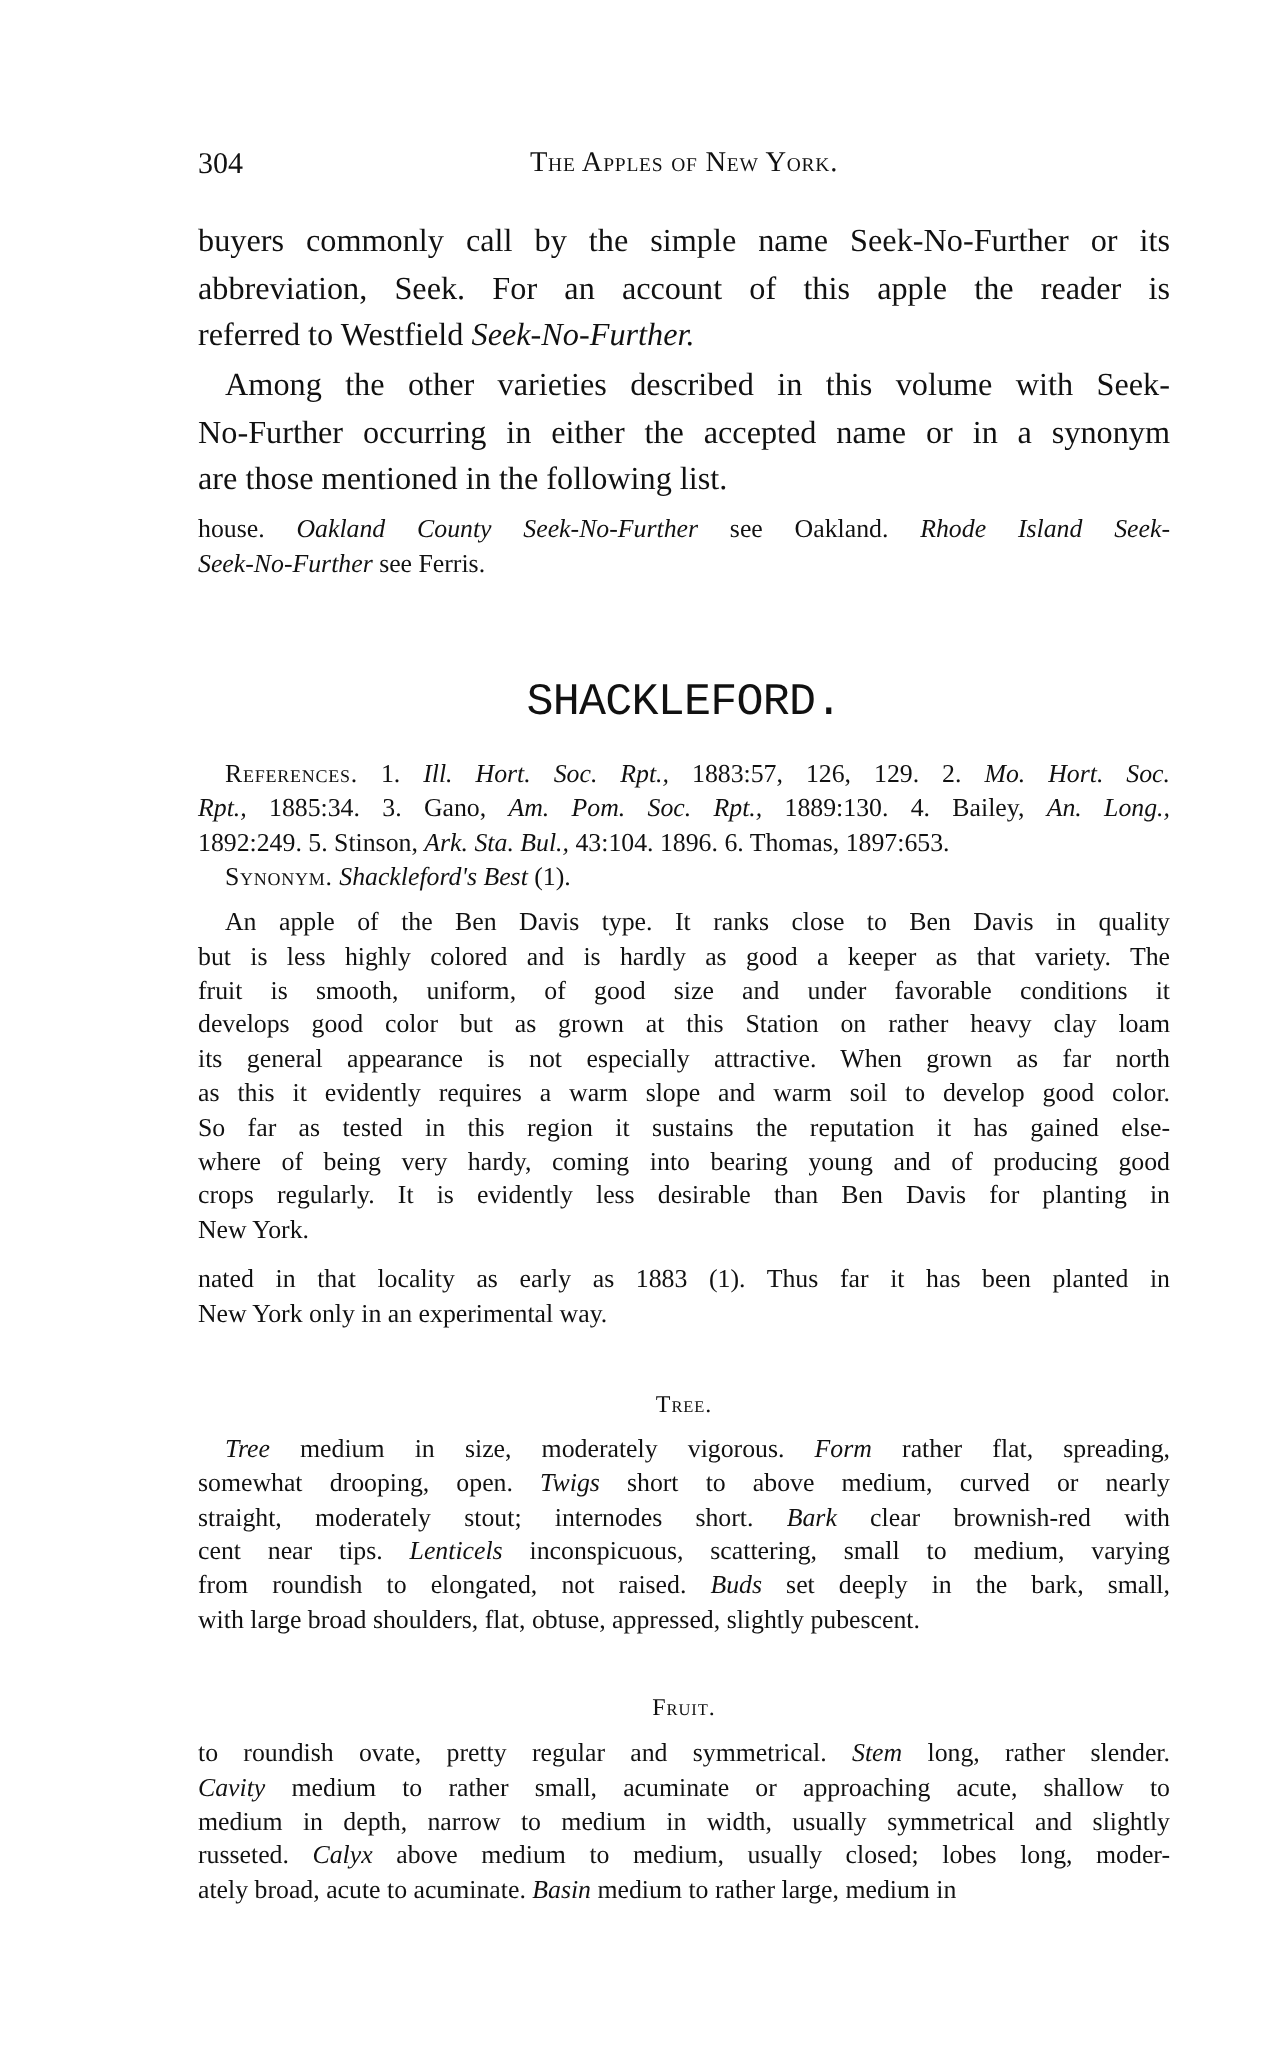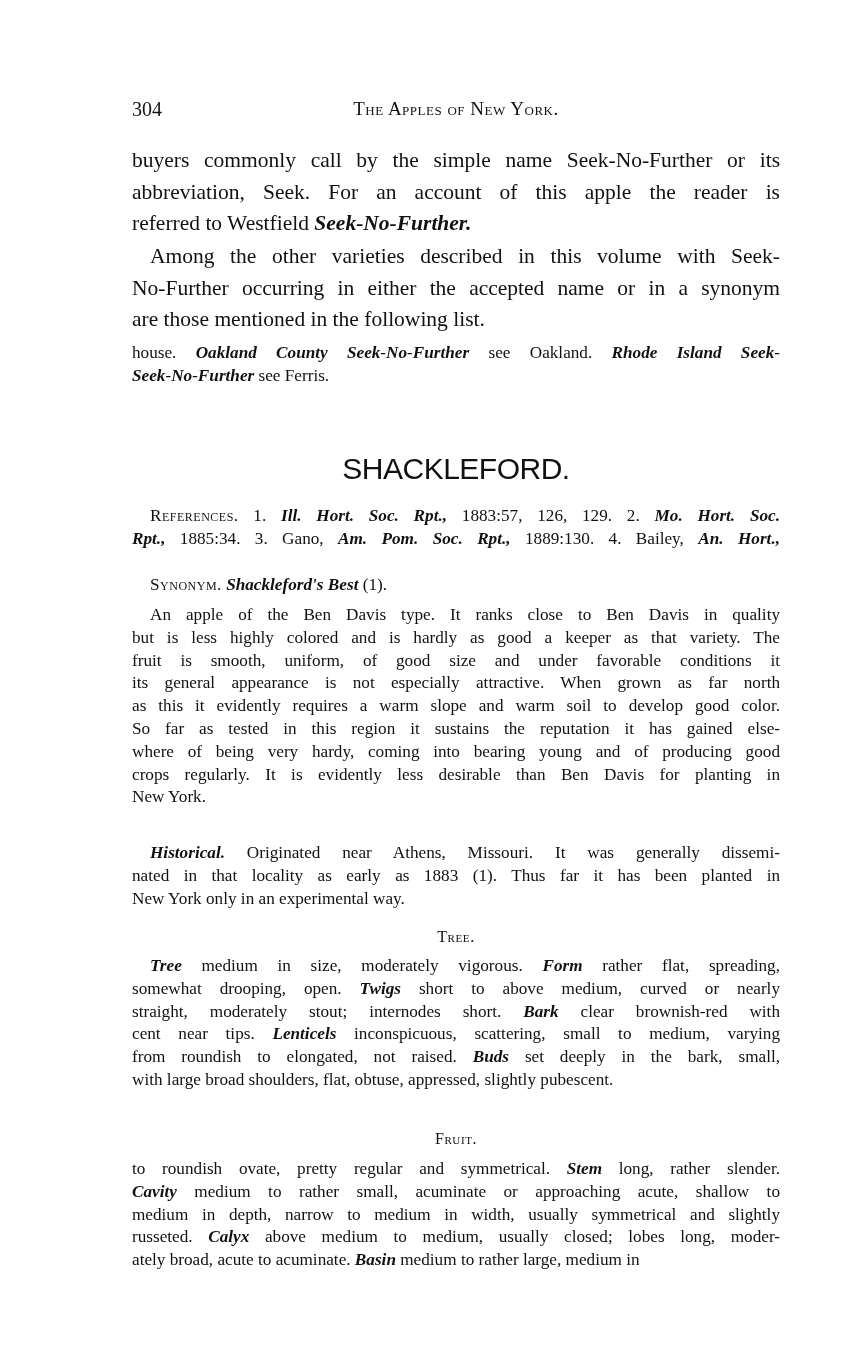--- a/index.html
+++ b/index.html
@@ -16,7 +16,7 @@
   .ind { display: inline-block; width: 18px; }
   .sect-title { position: absolute; left: 0; width: 648px; top: 452px; text-align: center; font-family: Liberation Sans, sans-serif; font-size: 30px; letter-spacing: -0.5px; }
   .subhead { position: absolute; left: 0; width: 648px; text-align: center; font-size: 16px; font-variant: small-caps; letter-spacing: 0.6px; }
-  i { font-style: italic; font-weight: bold; }
+  i { font-style: italic; }
   .sc { font-variant: small-caps; letter-spacing: 0.5px; margin-top: 16px; }
 </style>
 </head>

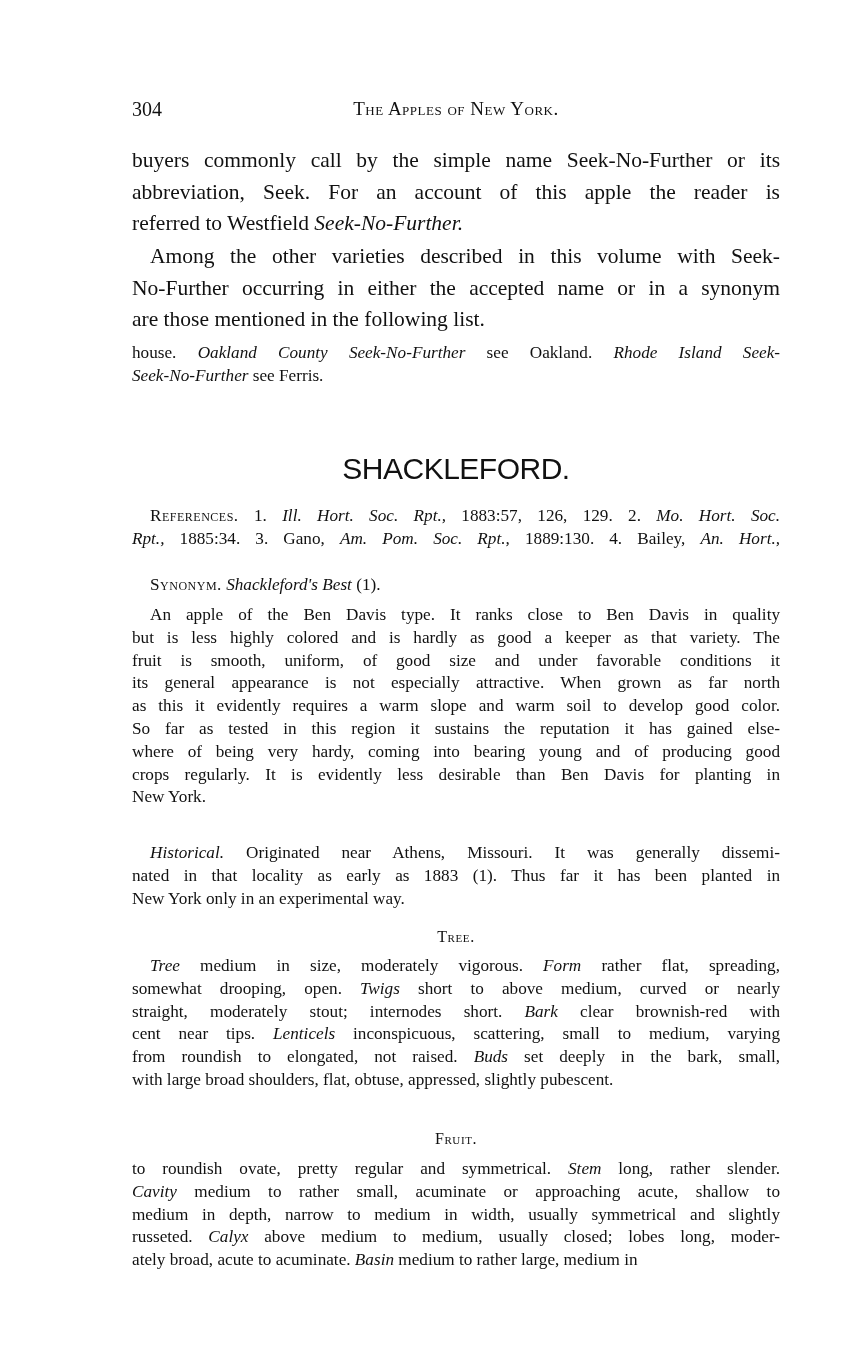--- a/index.html
+++ b/index.html
@@ -14,7 +14,7 @@
   .big .line { font-size: 21.5px; height: 31.5px; line-height: 31.5px; }
   .small .line { font-size: 17.2px; height: 22.8px; line-height: 22.8px; }
   .ind { display: inline-block; width: 18px; }
-  .sect-title { position: absolute; left: 0; width: 648px; top: 452px; text-align: center; font-family: Liberation Sans, sans-serif; font-size: 30px; letter-spacing: -0.5px; }
+  .sect-title { position: absolute; left: 0; width: 648px; top: 452px; text-align: center; font-family: Liberation Mono, monospace; font-size: 30px; letter-spacing: -0.5px; }
   .subhead { position: absolute; left: 0; width: 648px; text-align: center; font-size: 16px; font-variant: small-caps; letter-spacing: 0.6px; }
   i { font-style: italic; }
   .sc { font-variant: small-caps; letter-spacing: 0.5px; margin-top: 16px; }

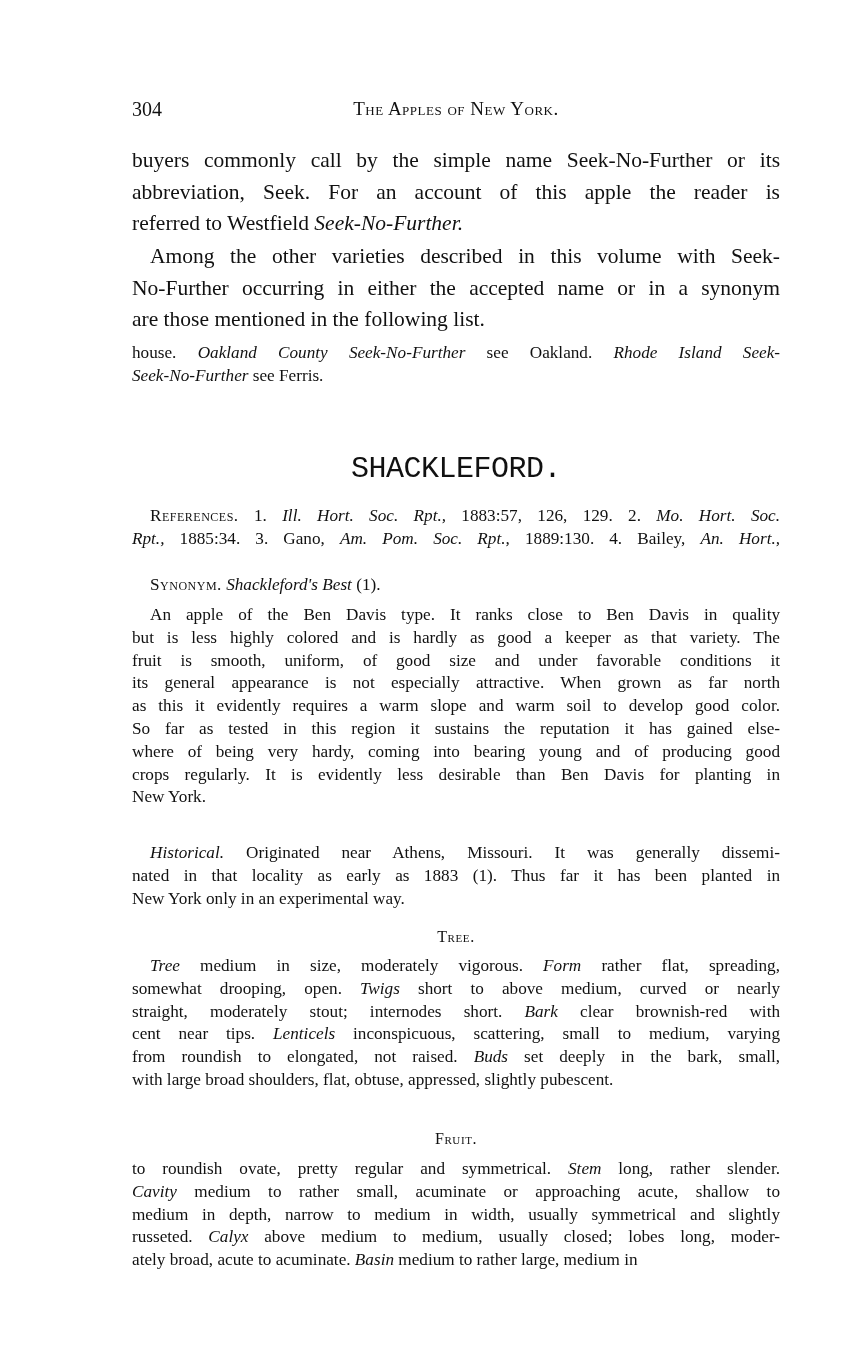--- a/index.html
+++ b/index.html
@@ -50,7 +50,7 @@
 
   <div class="block small" style="top:505px;">
       <span class="line"><span class="ind"></span><span class="sc">References.</span><span>  1. </span><i>Ill. Hort. Soc. Rpt.,</i><span> 1883:57, 126, 129.  2. </span><i>Mo. Hort. Soc.</i></span>
-      <span class="line"><i>Rpt.,</i><span> 1885:34.  3. Gano, </span><i>Am. Pom. Soc. Rpt.,</i><span> 1889:130.  4. Bailey, </span><i>An. Hort.,</i></span>
+      <span class="line"><i>Rpt.,</i><span> 1885:34.  3. Gano, </span><i>Am. Pom. Soc. Rpt.,</i><span> 1889:130.  4. Bailey, </span><i>An. Long.,</i></span>
     </div>
 
   <div class="block small" style="top:574px;">

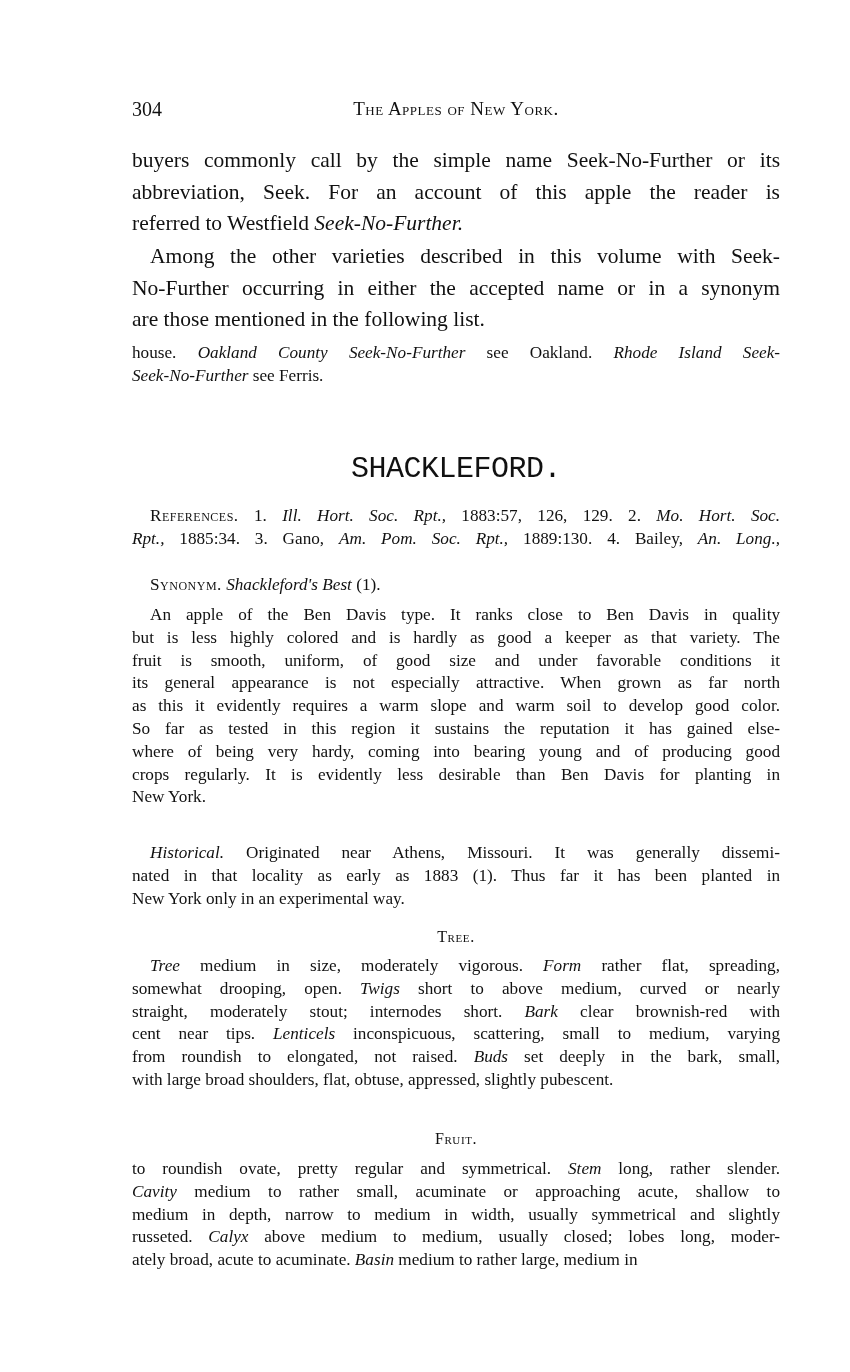--- a/index.html
+++ b/index.html
@@ -51,6 +51,7 @@
   <div class="block small" style="top:505px;">
       <span class="line"><span class="ind"></span><span class="sc">References.</span><span>  1. </span><i>Ill. Hort. Soc. Rpt.,</i><span> 1883:57, 126, 129.  2. </span><i>Mo. Hort. Soc.</i></span>
       <span class="line"><i>Rpt.,</i><span> 1885:34.  3. Gano, </span><i>Am. Pom. Soc. Rpt.,</i><span> 1889:130.  4. Bailey, </span><i>An. Long.,</i></span>
+      <span class="line last"><span>1892:249.  5. Stinson, </span><i>Ark. Sta. Bul.,</i><span> 43:104. 1896.  6. Thomas, 1897:653.</span></span>
     </div>
 
   <div class="block small" style="top:574px;">

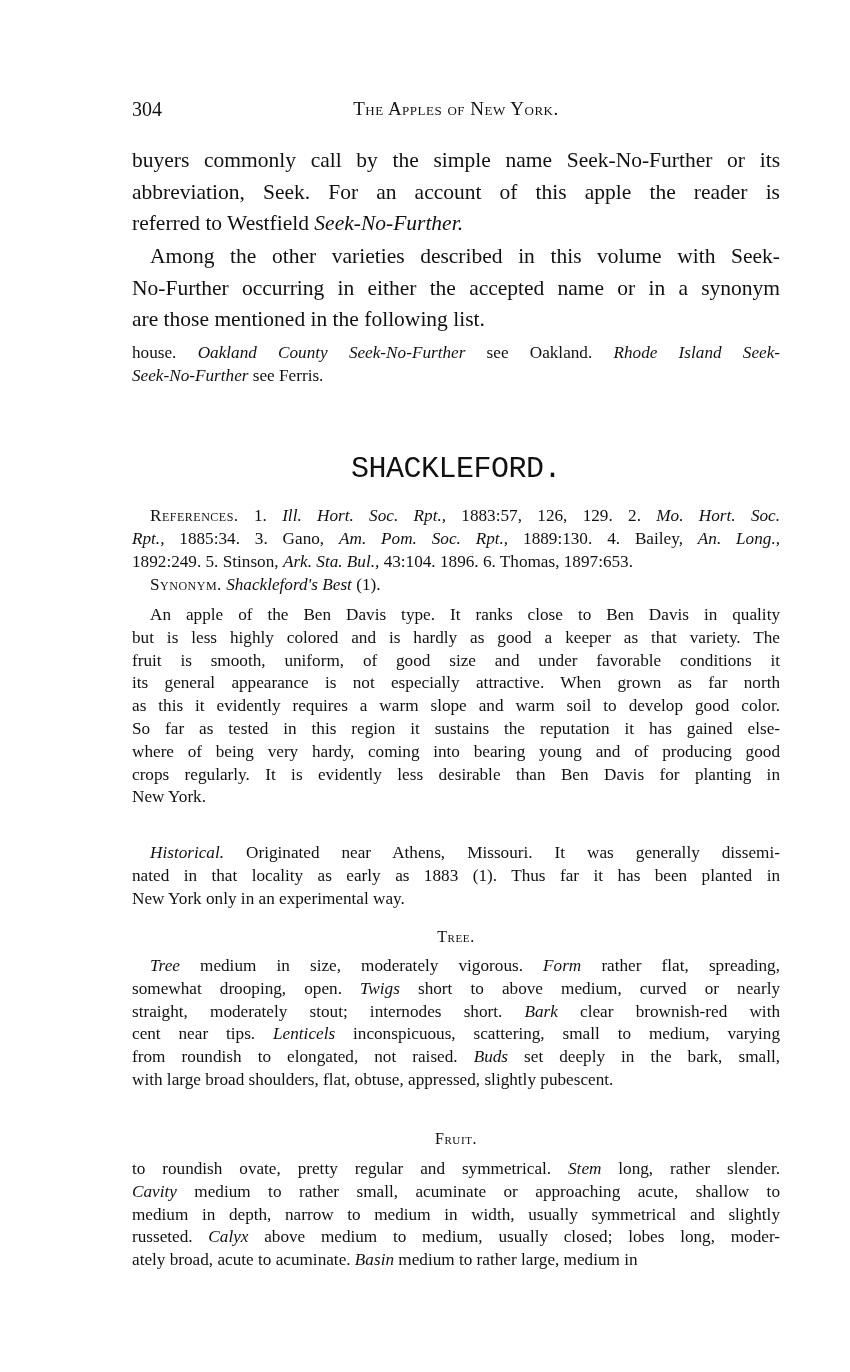--- a/index.html
+++ b/index.html
@@ -62,6 +62,7 @@
     <span class="line"><span class="ind"></span><span>An apple of the Ben Davis type.  It ranks close to Ben Davis in quality</span></span>
     <span class="line">but is less highly colored and is hardly as good a keeper as that variety.  The</span>
     <span class="line">fruit is smooth, uniform, of good size and under favorable conditions it</span>
+    <span class="line">develops good color but as grown at this Station on rather heavy clay loam</span>
     <span class="line">its general appearance is not especially attractive.  When grown as far north</span>
     <span class="line">as this it evidently requires a warm slope and warm soil to develop good color.</span>
     <span class="line">So far as tested in this region it sustains the reputation it has gained else-</span>

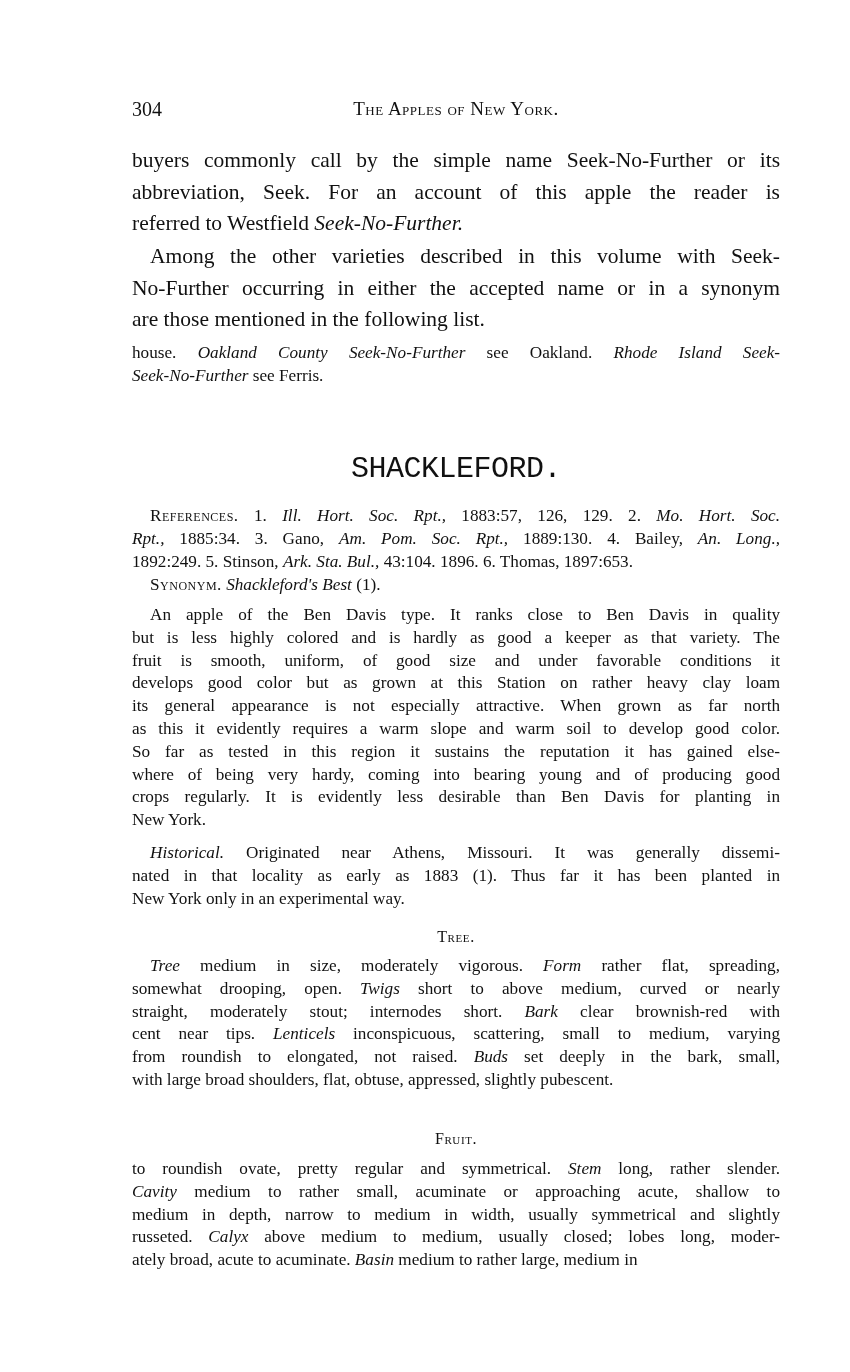--- a/index.html
+++ b/index.html
@@ -72,7 +72,6 @@
   </div>
 
   <div class="block small" style="top:842px;">
-      <span class="line"><span class="ind"></span><i>Historical.</i><span>  Originated near Athens, Missouri.  It was generally dissemi-</span></span>
       <span class="line"><span>nated in that locality as early as 1883 (1).  Thus far it has been planted in</span></span>
       <span class="line last"><span>New York only in an experimental way.</span></span>
     </div>

